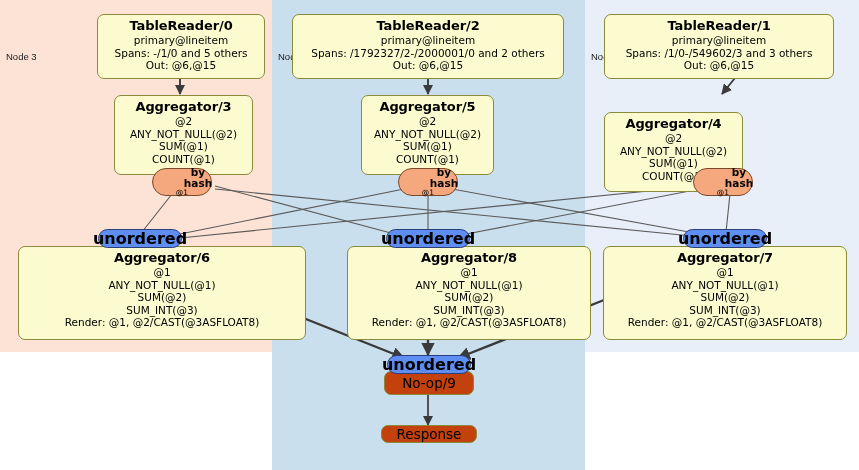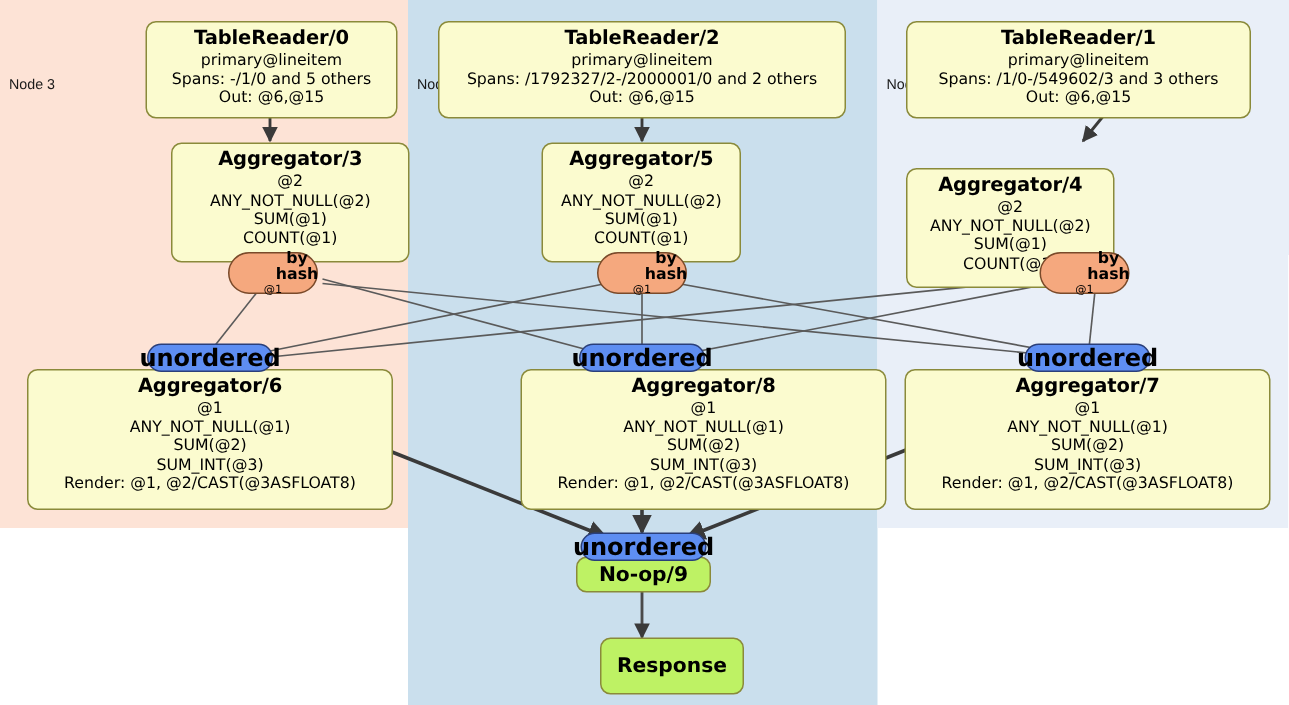--- a/index.html
+++ b/index.html
@@ -166,7 +166,7 @@
     <span class="proc-line">Out: @6,@15</span>
   </div>
 
-  <div class="proc-box" style="left:114px; top:95px; width:159px; height:80px;">
+  <div class="proc-box" style="left:114px; top:95px; width:139px; height:80px;">
     <span class="proc-title">Aggregator/3</span>
     <span class="proc-line">@2</span>
     <span class="proc-line">ANY_NOT_NULL(@2)</span>

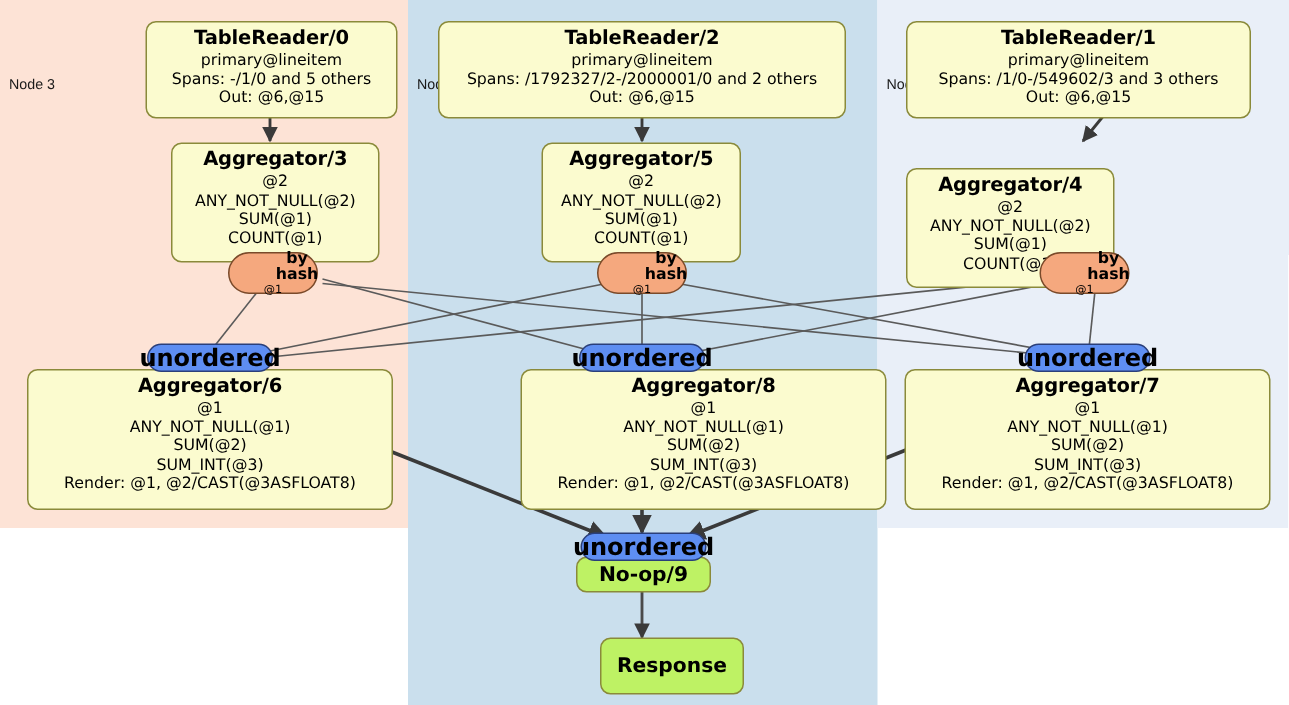--- a/index.html
+++ b/index.html
@@ -183,7 +183,7 @@
     <span>unordered</span>
   </div>
 
-  <div class="proc-box" style="left:18px; top:246px; width:244px; height:94px;">
+  <div class="proc-box" style="left:18px; top:246px; width:288px; height:94px;">
     <span class="proc-title">Aggregator/6</span>
     <span class="proc-line">@1</span>
     <span class="proc-line">ANY_NOT_NULL(@1)</span>

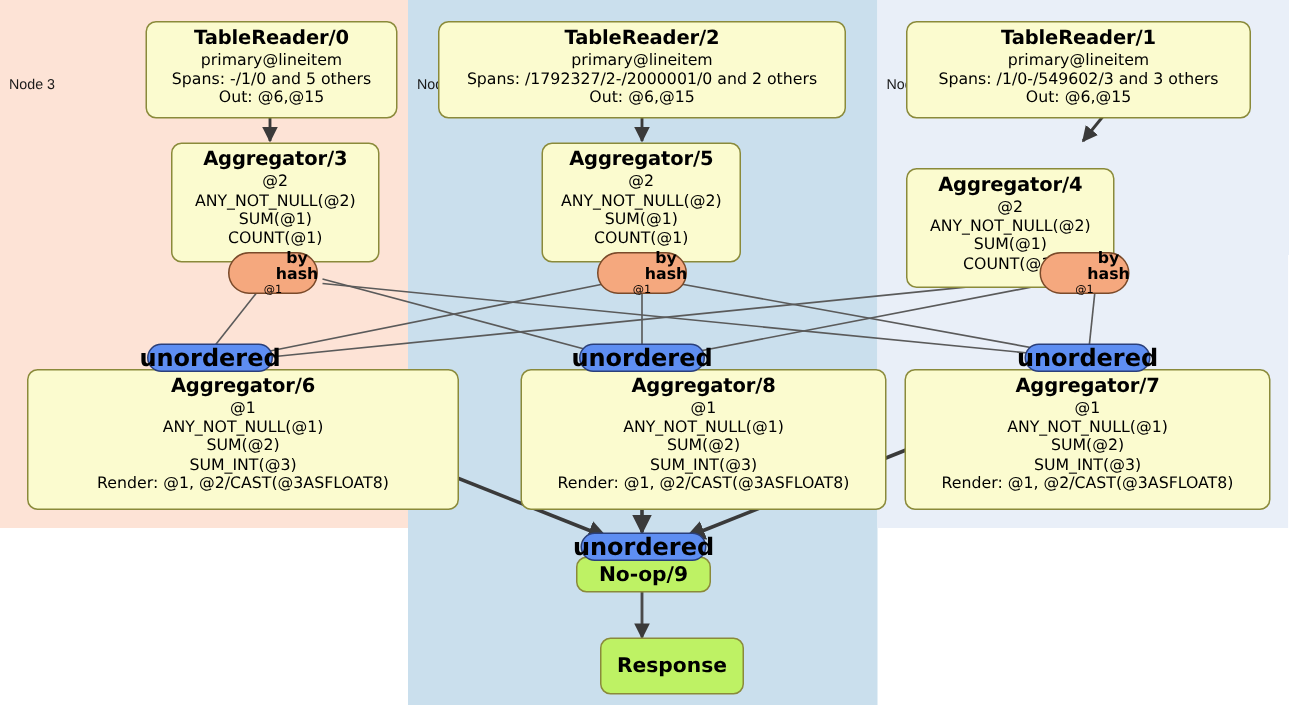--- a/index.html
+++ b/index.html
@@ -58,11 +58,11 @@
   .simple-box {
     position: absolute;
     box-sizing: border-box;
-    background: #bef264;
+    background: #c2410c;
     border: 1.3px solid #8a8a3a;
     border-radius: 7px;
     text-align: center;
-    font-weight: bold;
+    font-weight: normal;
     font-size: 13.5px;
     color: #000000;
     display: flex;

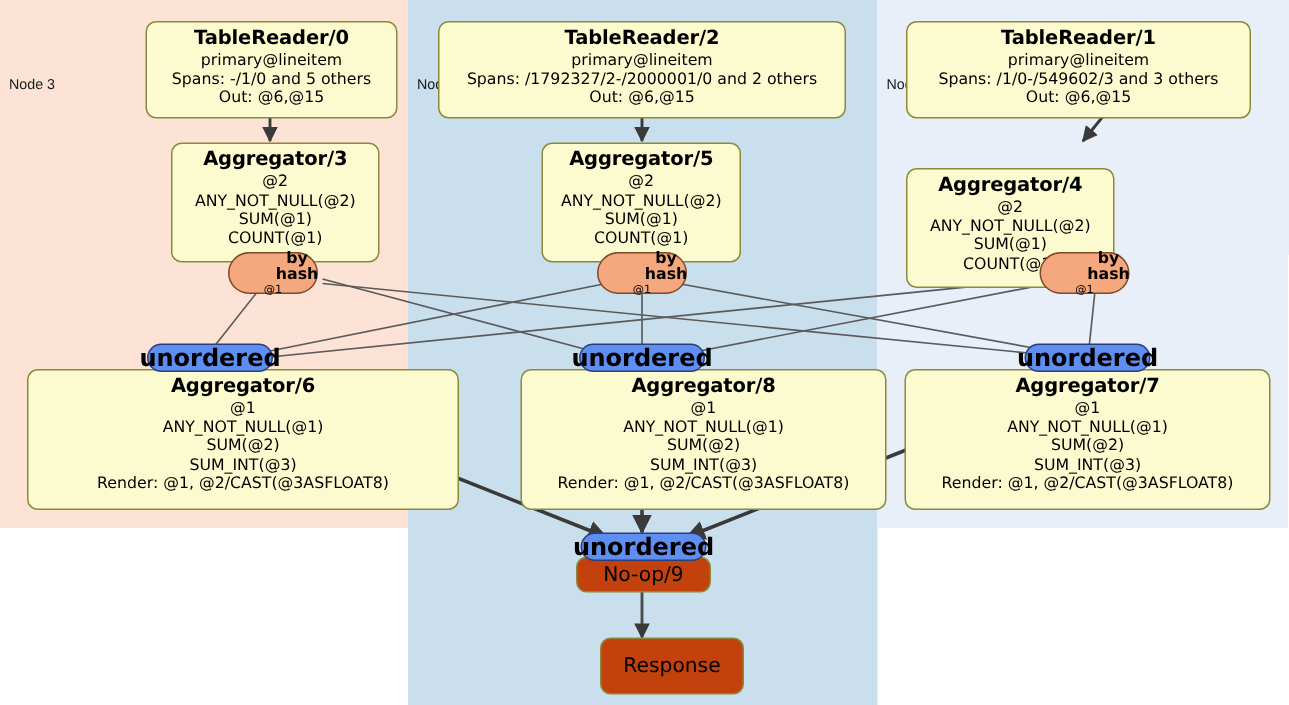--- a/index.html
+++ b/index.html
@@ -233,7 +233,7 @@
     <span>No-op/9</span>
   </div>
 
-  <div class="simple-box" style="left:400px; top:425px; width:96px; height:38px;">
+  <div class="simple-box" style="left:381px; top:425px; width:96px; height:18px;">
     <span>Response</span>
   </div>
 

